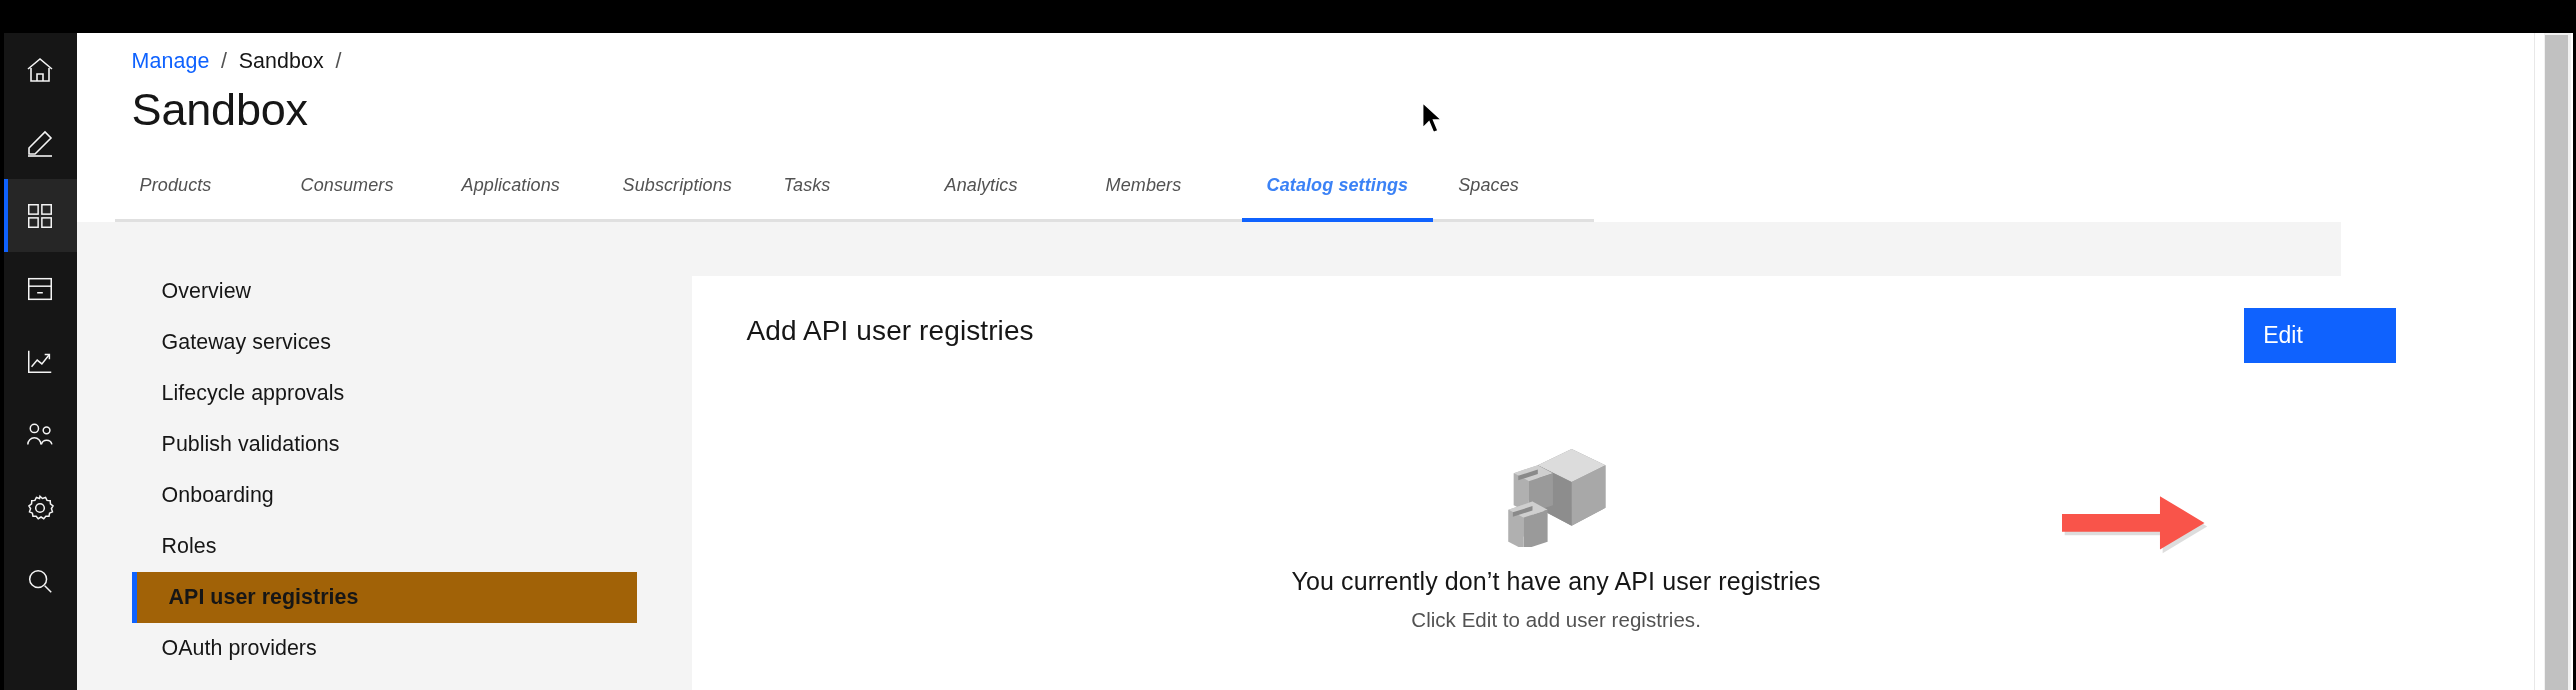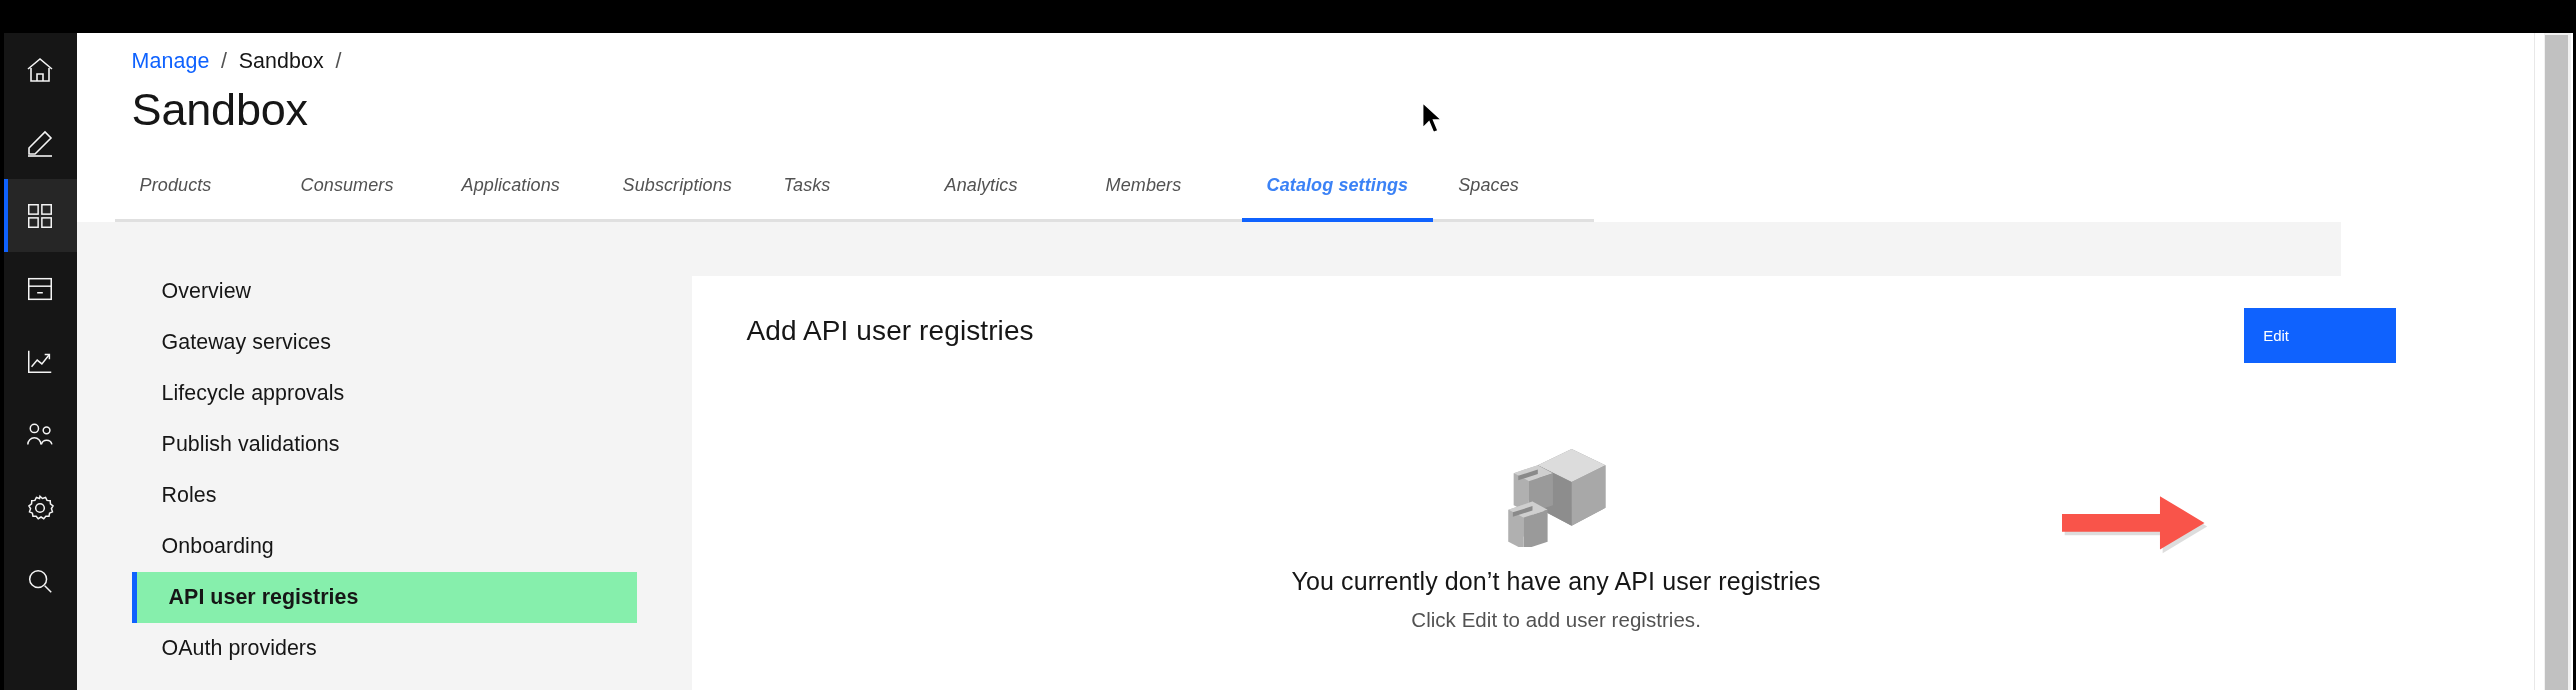--- a/index.html
+++ b/index.html
@@ -135,7 +135,7 @@
     position:absolute; right:25px; top:32px;
     width:152px; height:55px;
     background:#0f62fe; border:none;
-    color:#ffffff; font-size:15px;
+    color:#ffffff; font-size:23px;
     font-family:"Liberation Sans", sans-serif;
     text-align:left; padding-left:19.6px;
     cursor:pointer;

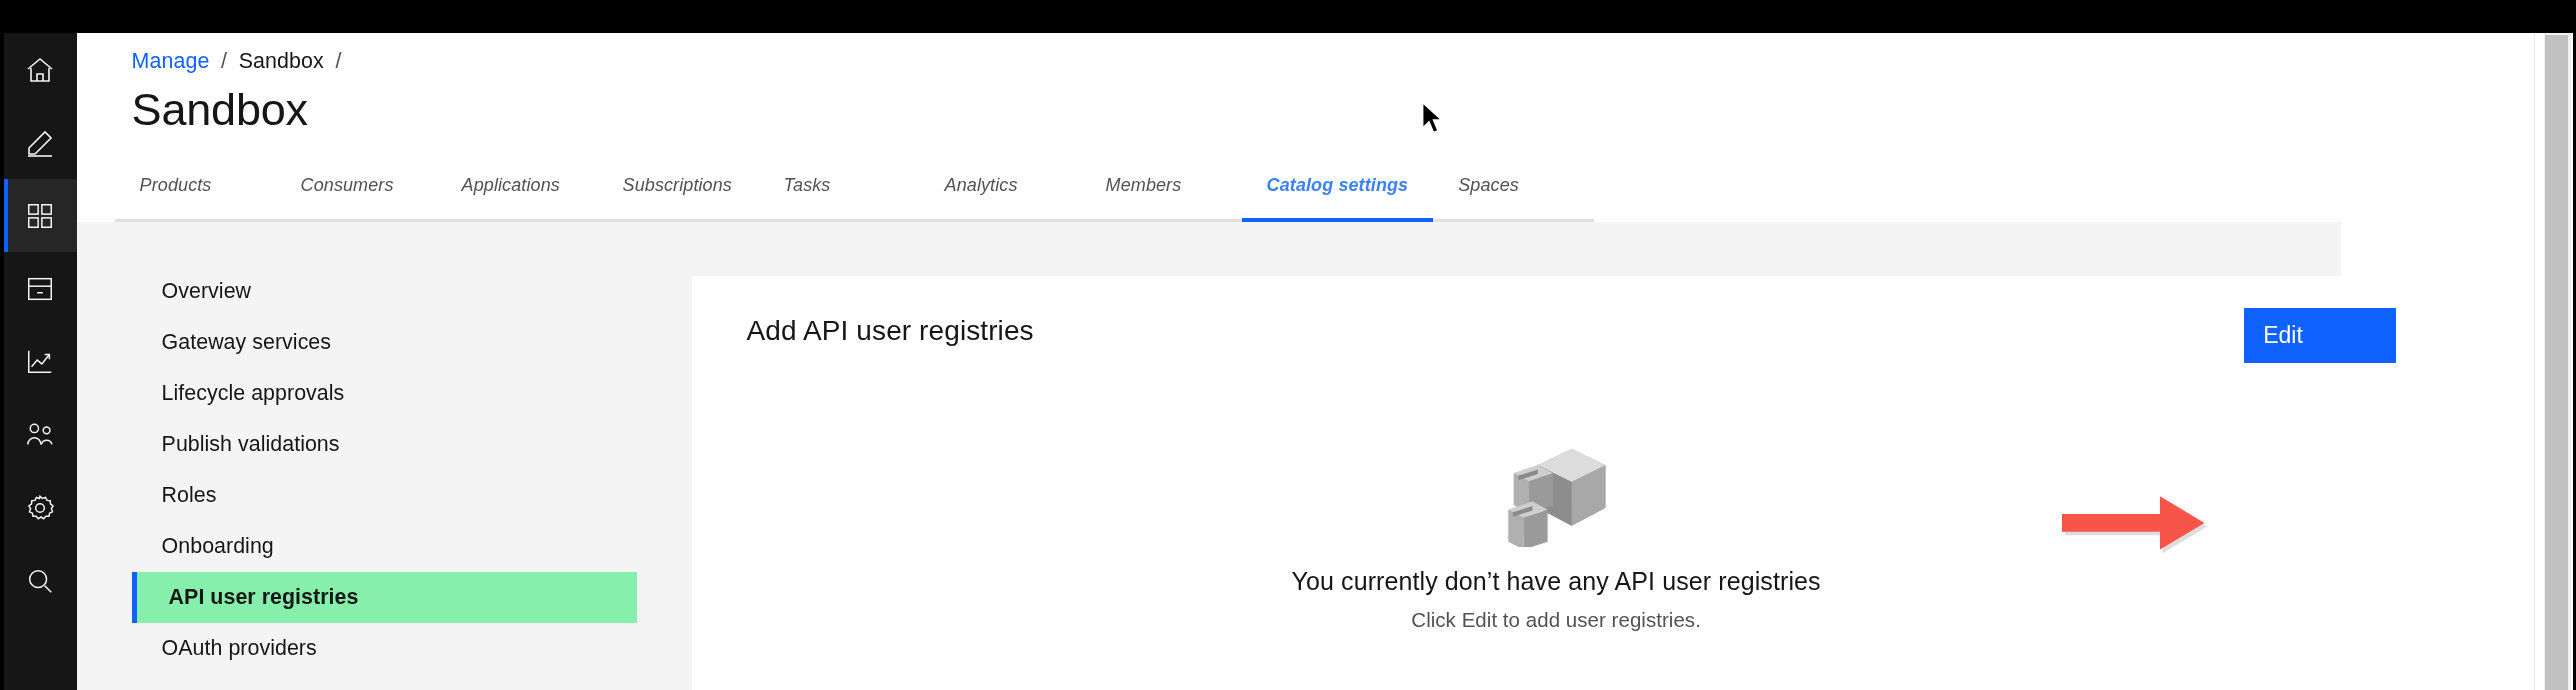--- a/index.html
+++ b/index.html
@@ -311,8 +311,8 @@
           <div class="nav-item">Gateway services</div>
           <div class="nav-item">Lifecycle approvals</div>
           <div class="nav-item">Publish validations</div>
+          <div class="nav-item">Onboarding</div>
           <div class="nav-item">Roles</div>
-          <div class="nav-item">Onboarding</div>
           <div class="nav-item selected">API user registries</div>
           <div class="nav-item">OAuth providers</div>
           <div class="nav-item">API endpoints</div>

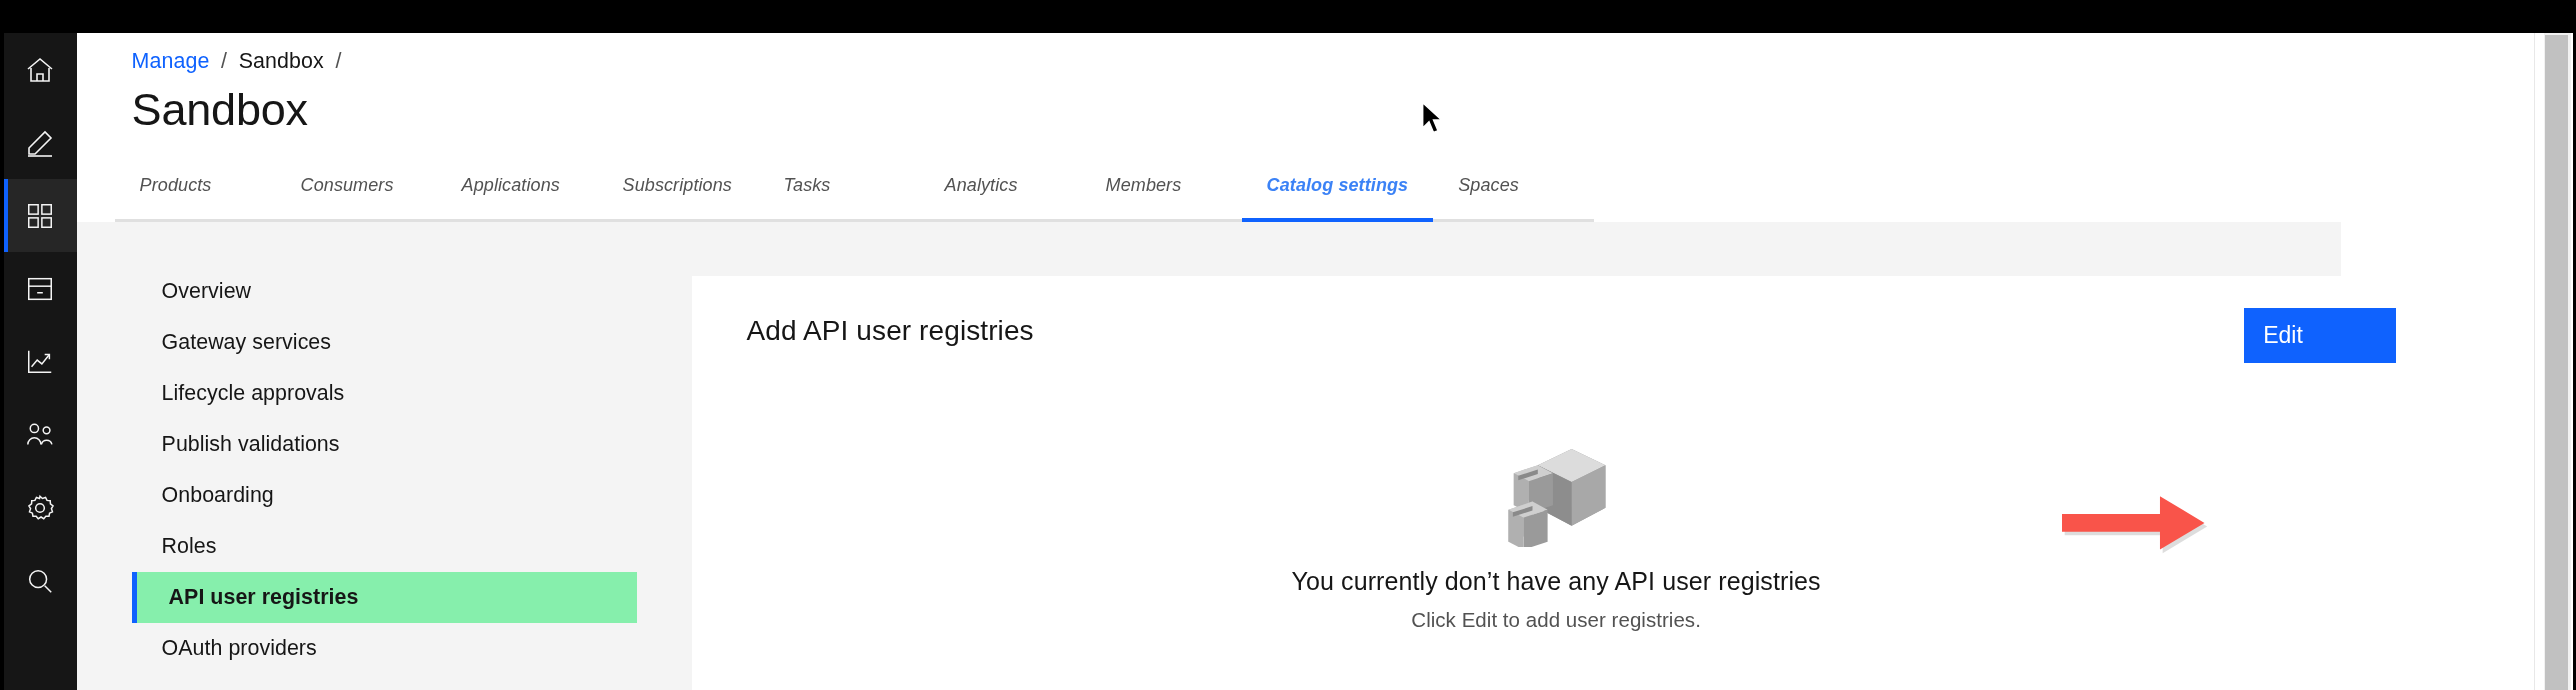--- a/index.html
+++ b/index.html
@@ -111,7 +111,7 @@
     letter-spacing:0.04px;
   }
   .nav-item.selected {
-    background:#86efac;
+    background:#a16207;
     font-weight:700;
     padding-left:37px;
   }

